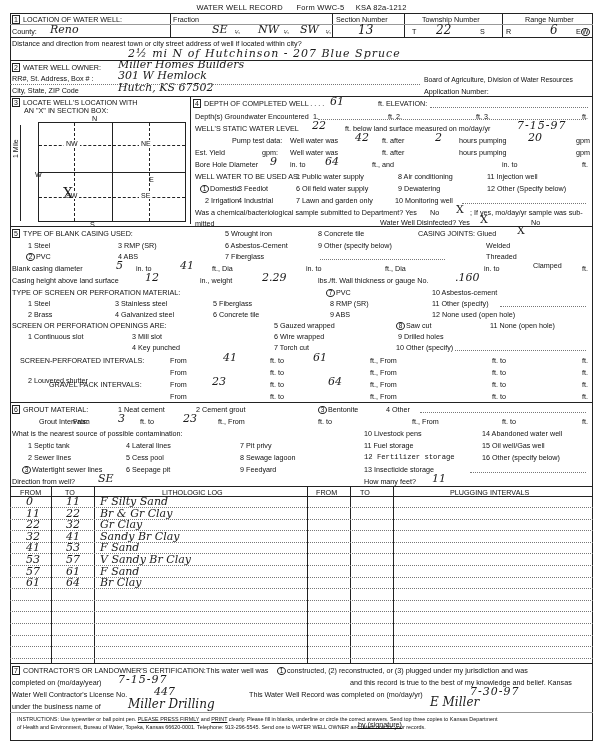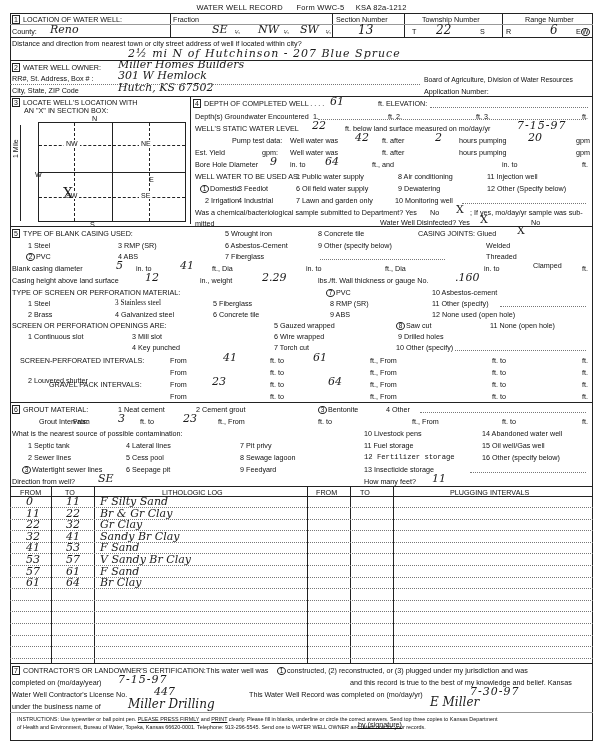--- a/index.html
+++ b/index.html
@@ -204,7 +204,7 @@
 <div class="abs" style="left:12px;top:288px;">TYPE OF SCREEN OR PERFORATION MATERIAL:</div>
 <div class="abs" style="left:28px;top:299px;">1 Steel</div>
 <div class="abs" style="left:28px;top:310px;">2 Brass</div>
-<div class="abs" style="left:115px;top:299px;font-family:Liberation Serif, serif;">3 Stainless steel</div>
+<div class="abs" style="left:115px;top:299px;">3 Stainless steel</div>
 <div class="abs" style="left:115px;top:310px;">4 Galvanized steel</div>
 <div class="abs" style="left:213px;top:299px;">5 Fiberglass</div>
 <div class="abs" style="left:213px;top:310px;">6 Concrete tile</div>

